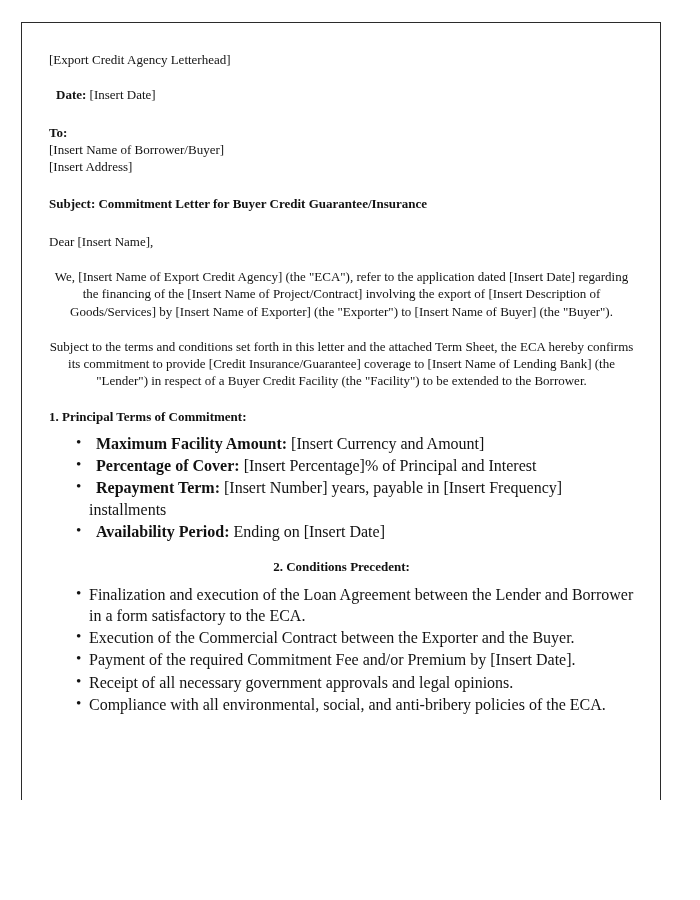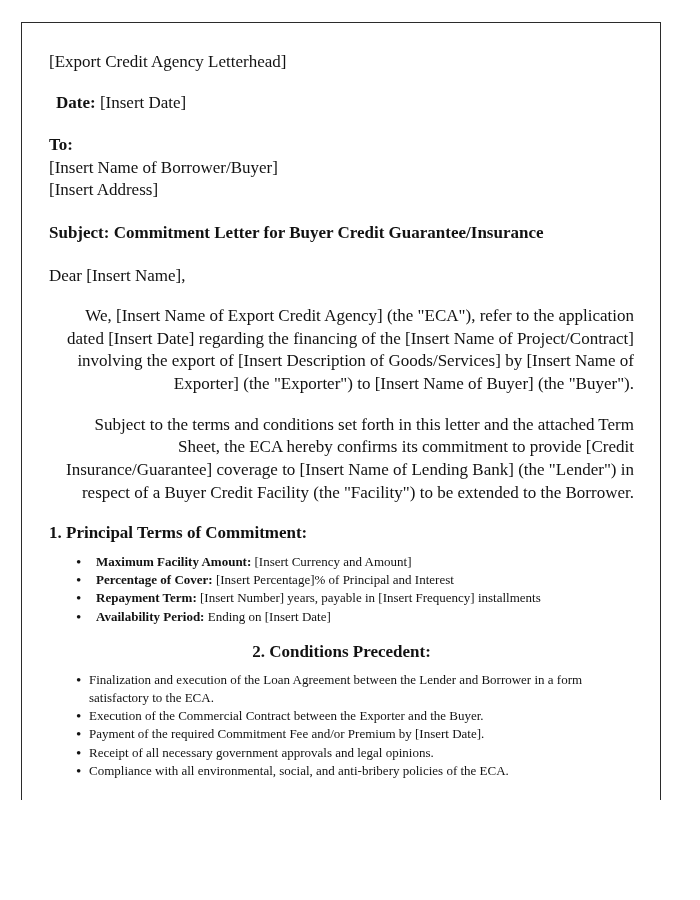--- a/index.html
+++ b/index.html
@@ -38,7 +38,7 @@
   .doc-para,
   .doc-heading,
   .doc-addr-line {
-    font-size: 17px;
+    font-size: 13px;
     line-height: 1.33;
     color: #121212;
   }

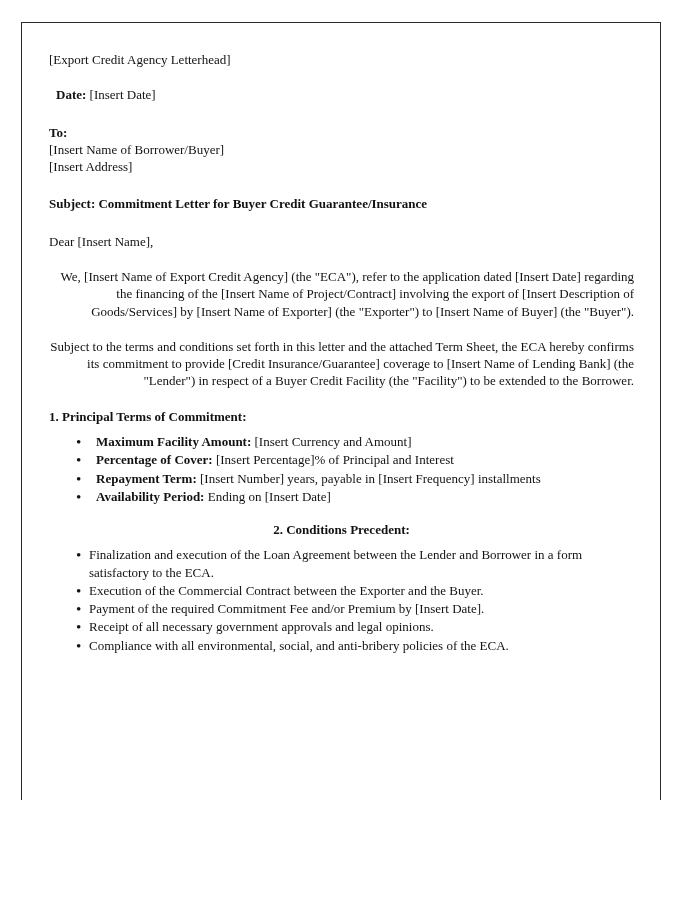--- a/index.html
+++ b/index.html
@@ -69,7 +69,7 @@
 
   .doc-para {
     margin: 0 0 18px 0;
-    text-align: right;
+    text-align: center;
   }
 
   .doc-heading {

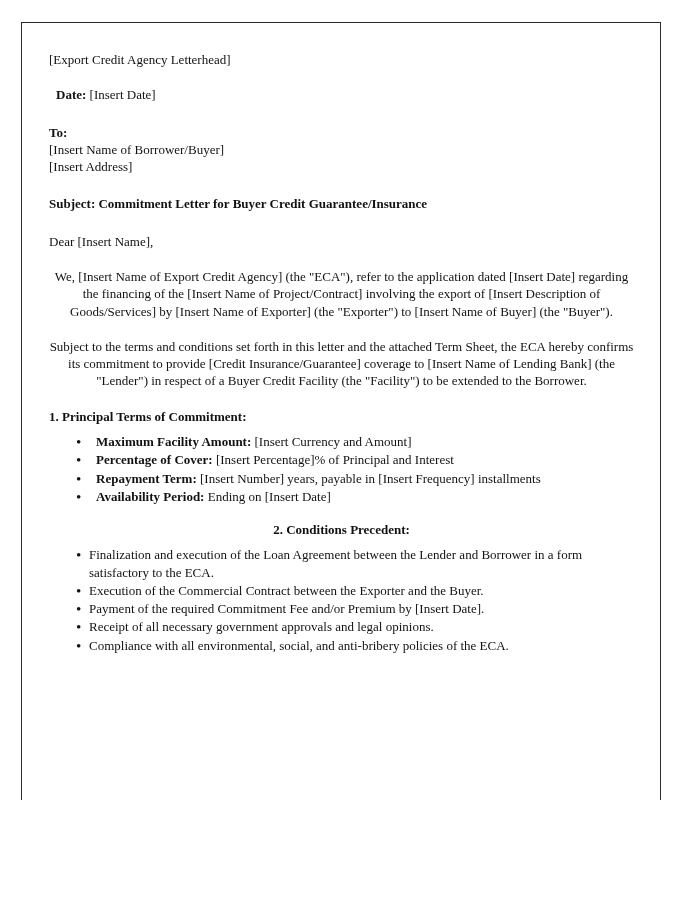--- a/index.html
+++ b/index.html
@@ -95,7 +95,7 @@
     position: relative;
     padding-left: 40px;
     margin: 0 0 1px 0;
-    font-size: 13px;
+    font-size: 16px;
     line-height: 1.33;
     color: #121212;
   }

